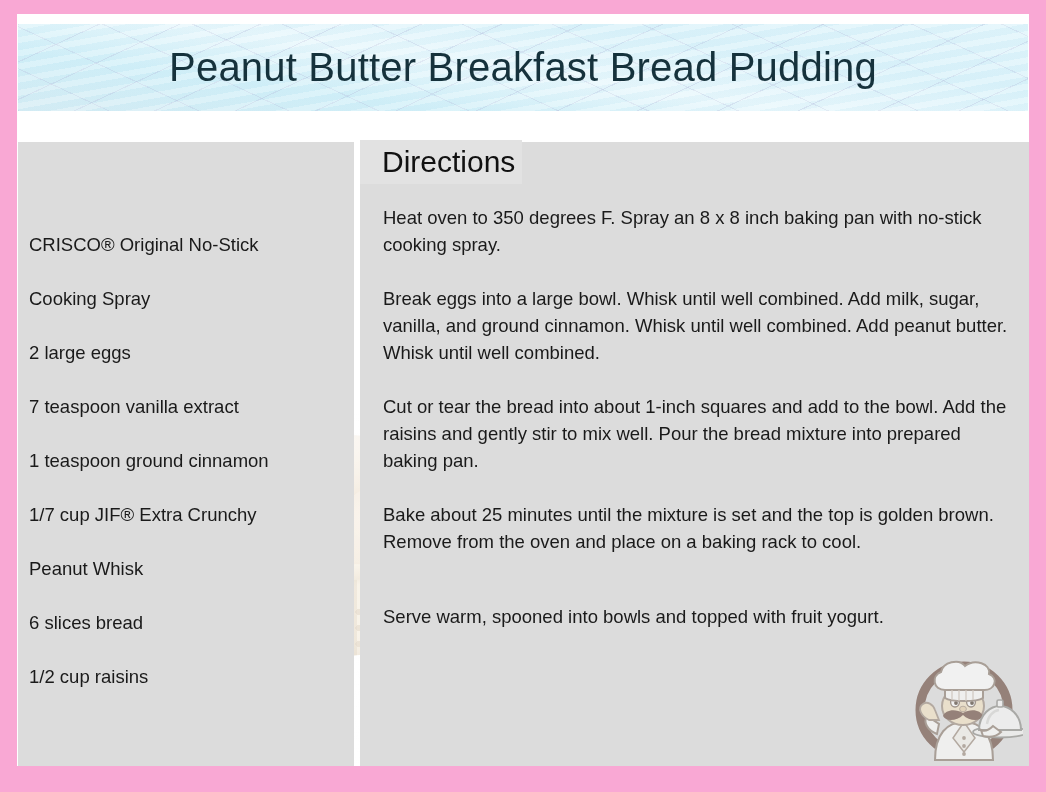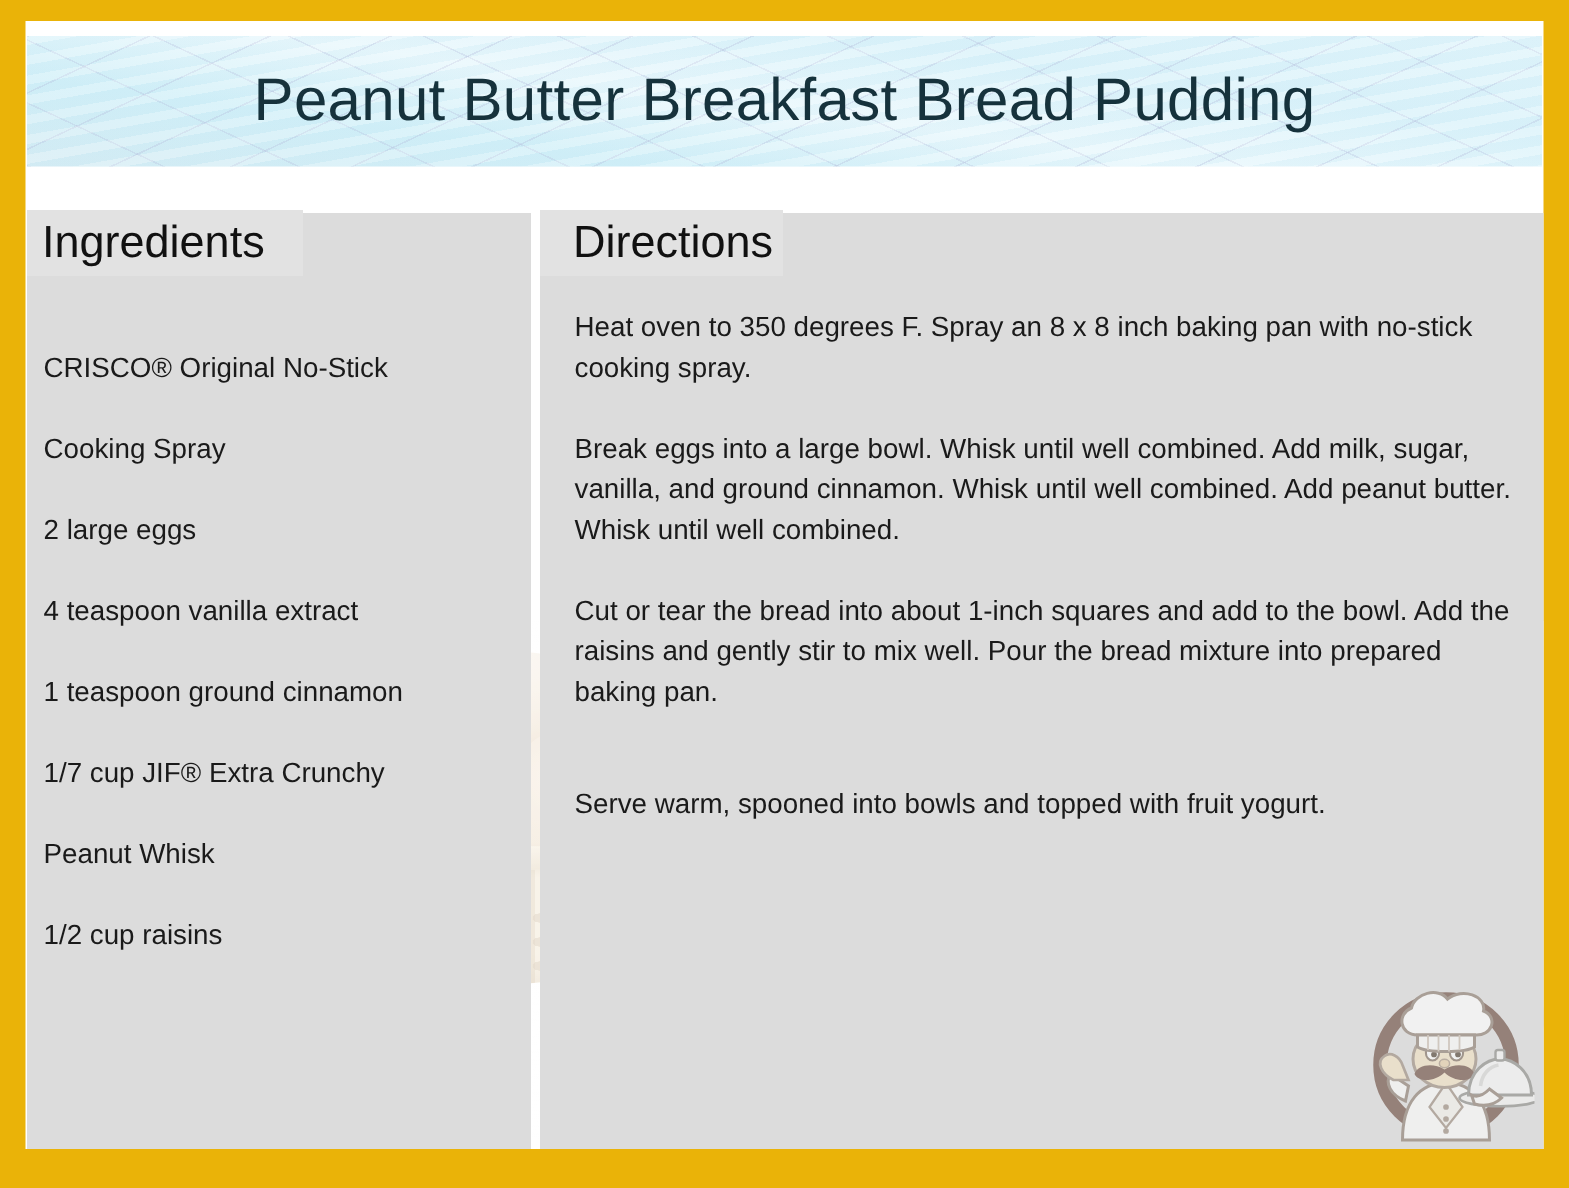--- a/index.html
+++ b/index.html
@@ -21,7 +21,7 @@
     left: 0; top: 0;
     width: 1046px;
     height: 792px;
-    background: #eab308;
+    background: #f9a8d4;
   }
 
   #page {

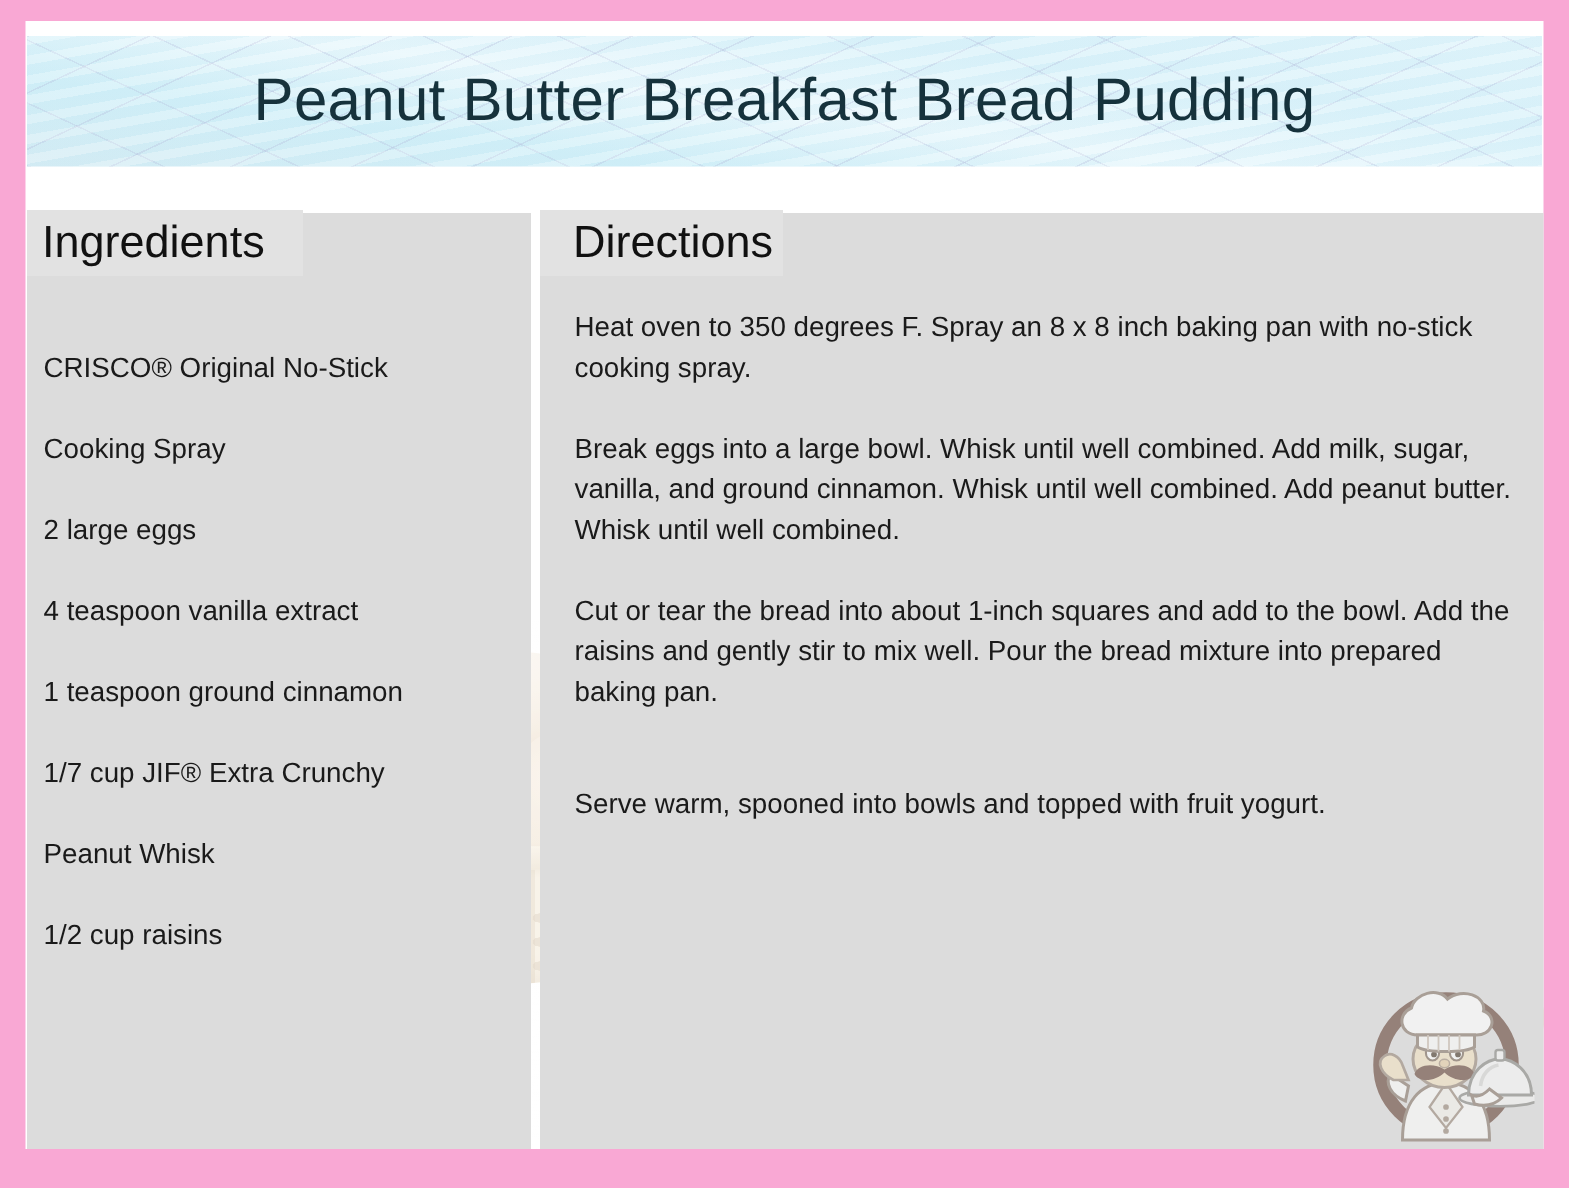--- a/index.html
+++ b/index.html
@@ -273,7 +273,6 @@
 
     <div id="panel-ingredients" class="panel"></div>
 
-    <div id="head-ingredients" class="panel-head">Ingredients</div>
 
     <div id="ingredients-list" class="panel-body">
       <div>CRISCO® Original No-Stick</div>

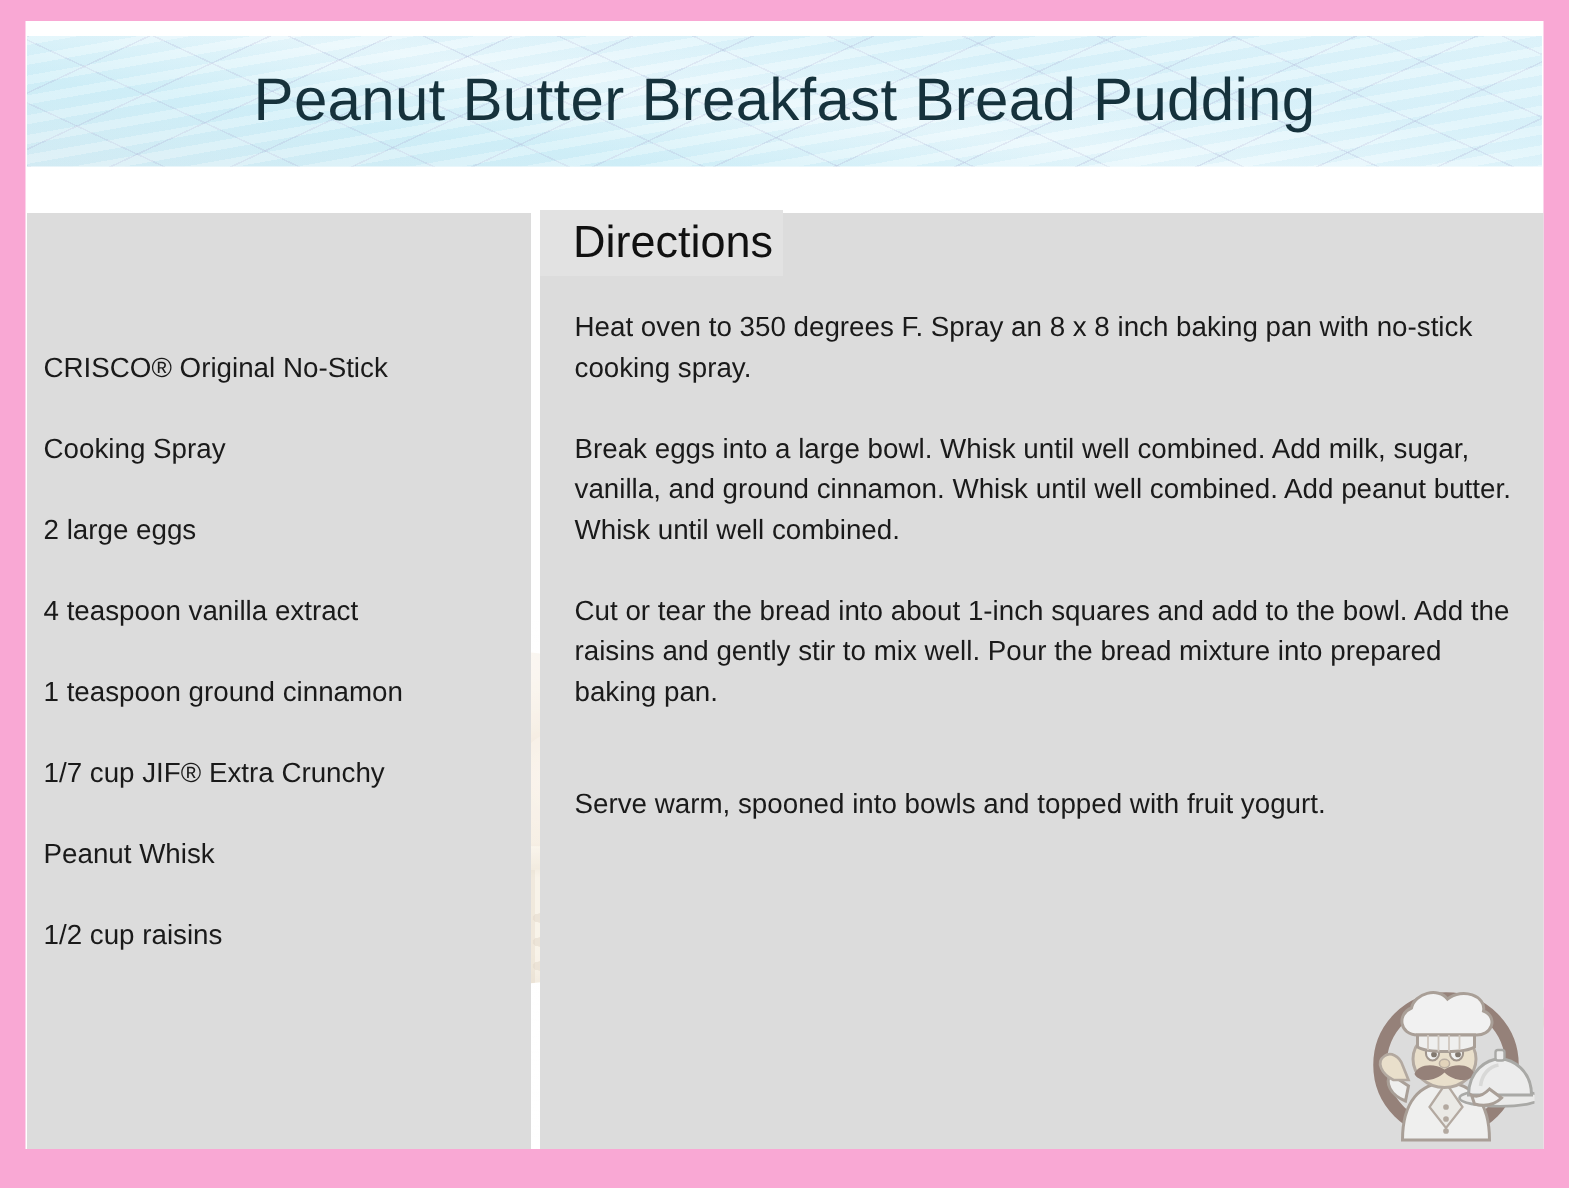--- a/index.html
+++ b/index.html
@@ -278,7 +278,7 @@
       <div>CRISCO® Original No-Stick</div>
       <div>Cooking Spray</div>
       <div>2 large eggs</div>
-      <div>4 teaspoon vanilla extract</div>
+      <div>7 teaspoon vanilla extract</div>
       <div>1 teaspoon ground cinnamon</div>
       <div>1/7 cup JIF® Extra Crunchy</div>
       <div>Peanut Whisk</div>

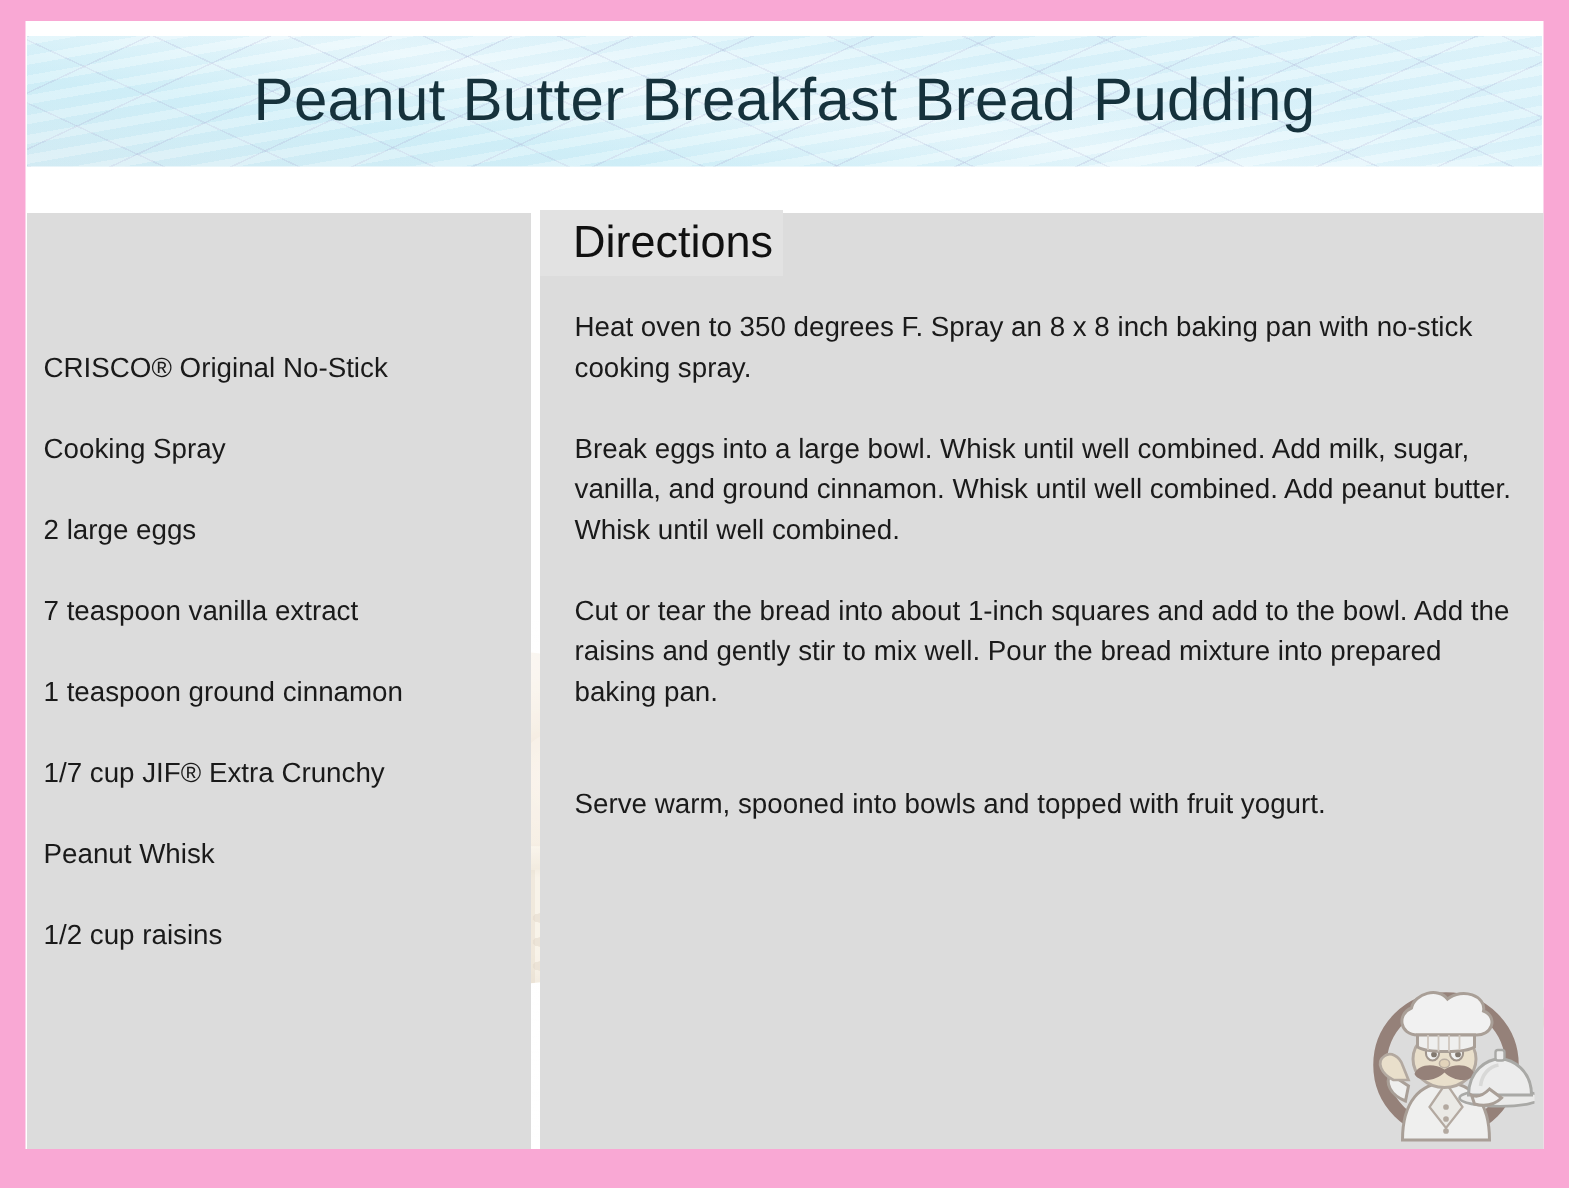--- a/index.html
+++ b/index.html
@@ -294,6 +294,7 @@
       <p>Heat oven to 350 degrees F. Spray an 8  x 8 inch baking pan with no-stick cooking spray.</p>
       <p>Break eggs into a large bowl. Whisk until well combined. Add milk, sugar, vanilla, and ground cinnamon. Whisk until well combined. Add peanut butter. Whisk until well combined.</p>
       <p>Cut or tear the bread into about 1-inch squares and add to the bowl. Add the raisins and gently stir to mix well. Pour the bread mixture into prepared baking pan.</p>
+      <p>Bake about 25 minutes until the mixture is set and the top is golden brown. Remove from the oven and place on a baking rack to cool.</p>
       <p>Serve warm, spooned into bowls and topped with fruit yogurt.</p>
     </div>
 

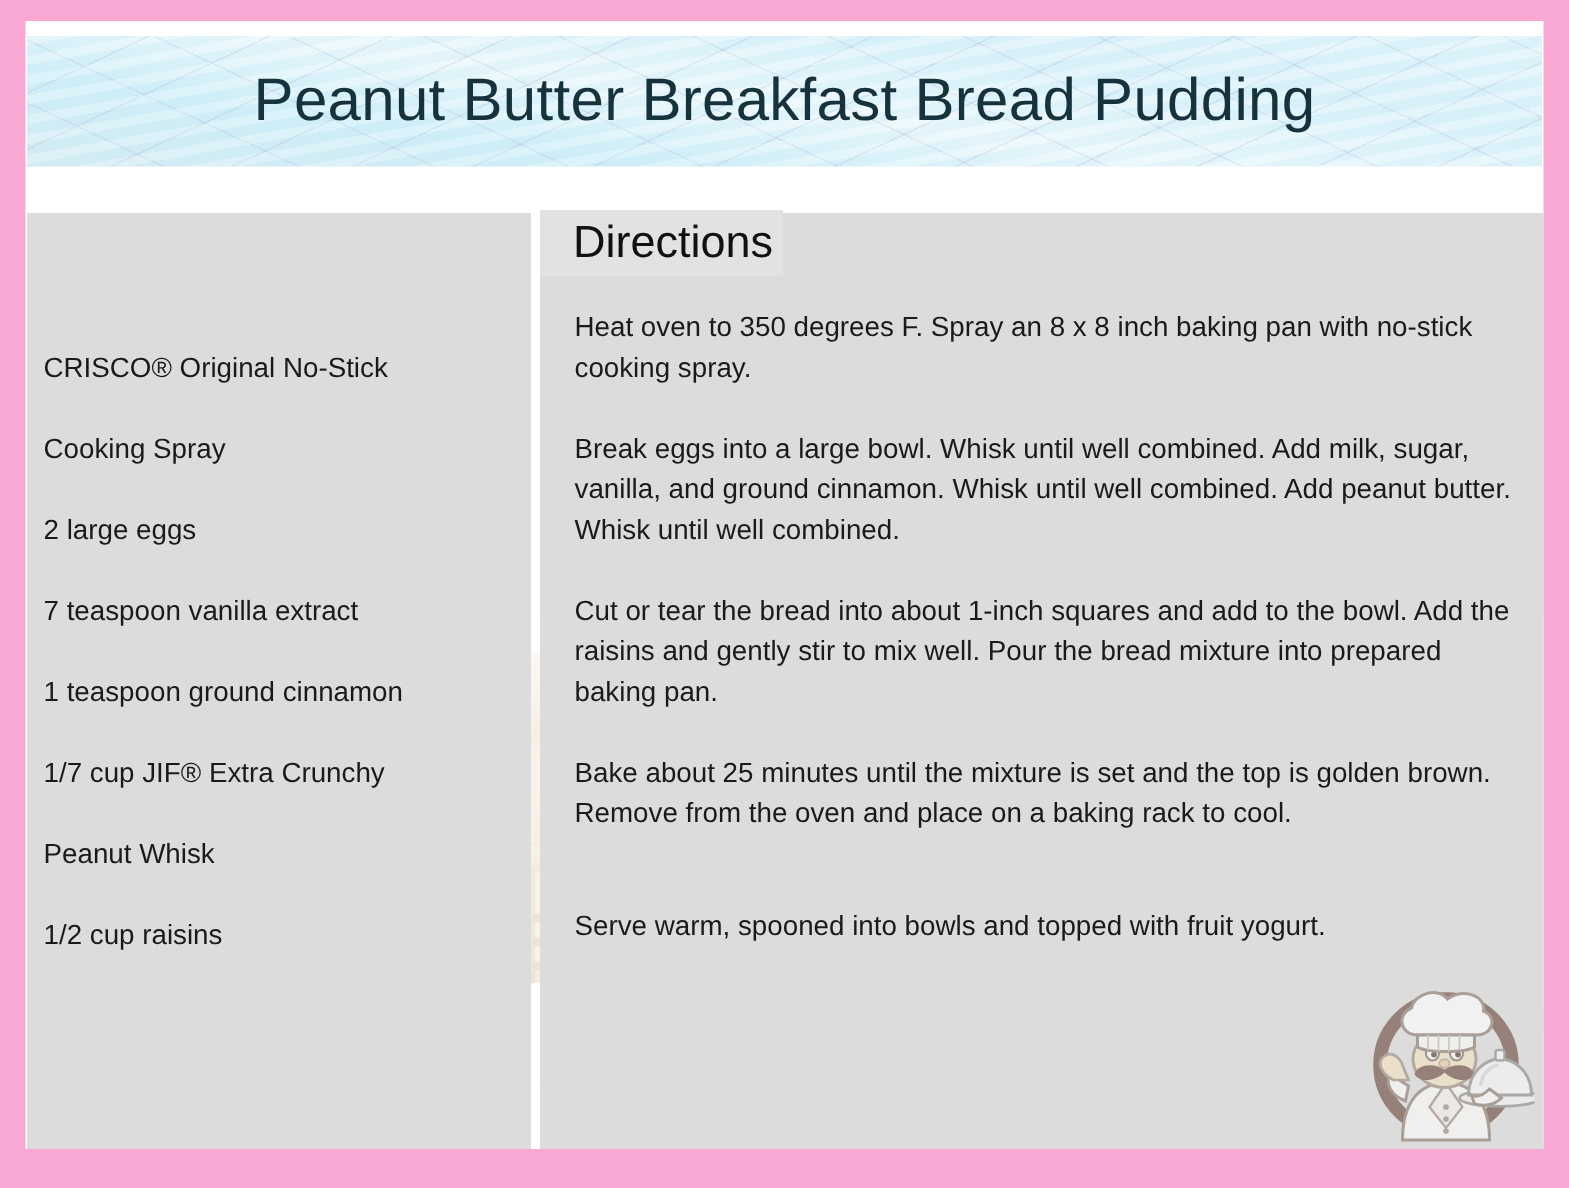--- a/index.html
+++ b/index.html
@@ -282,6 +282,7 @@
       <div>1 teaspoon ground cinnamon</div>
       <div>1/7 cup JIF® Extra Crunchy</div>
       <div>Peanut Whisk</div>
+      <div>6 slices bread</div>
       <div>1/2 cup raisins</div>
       
     </div>

